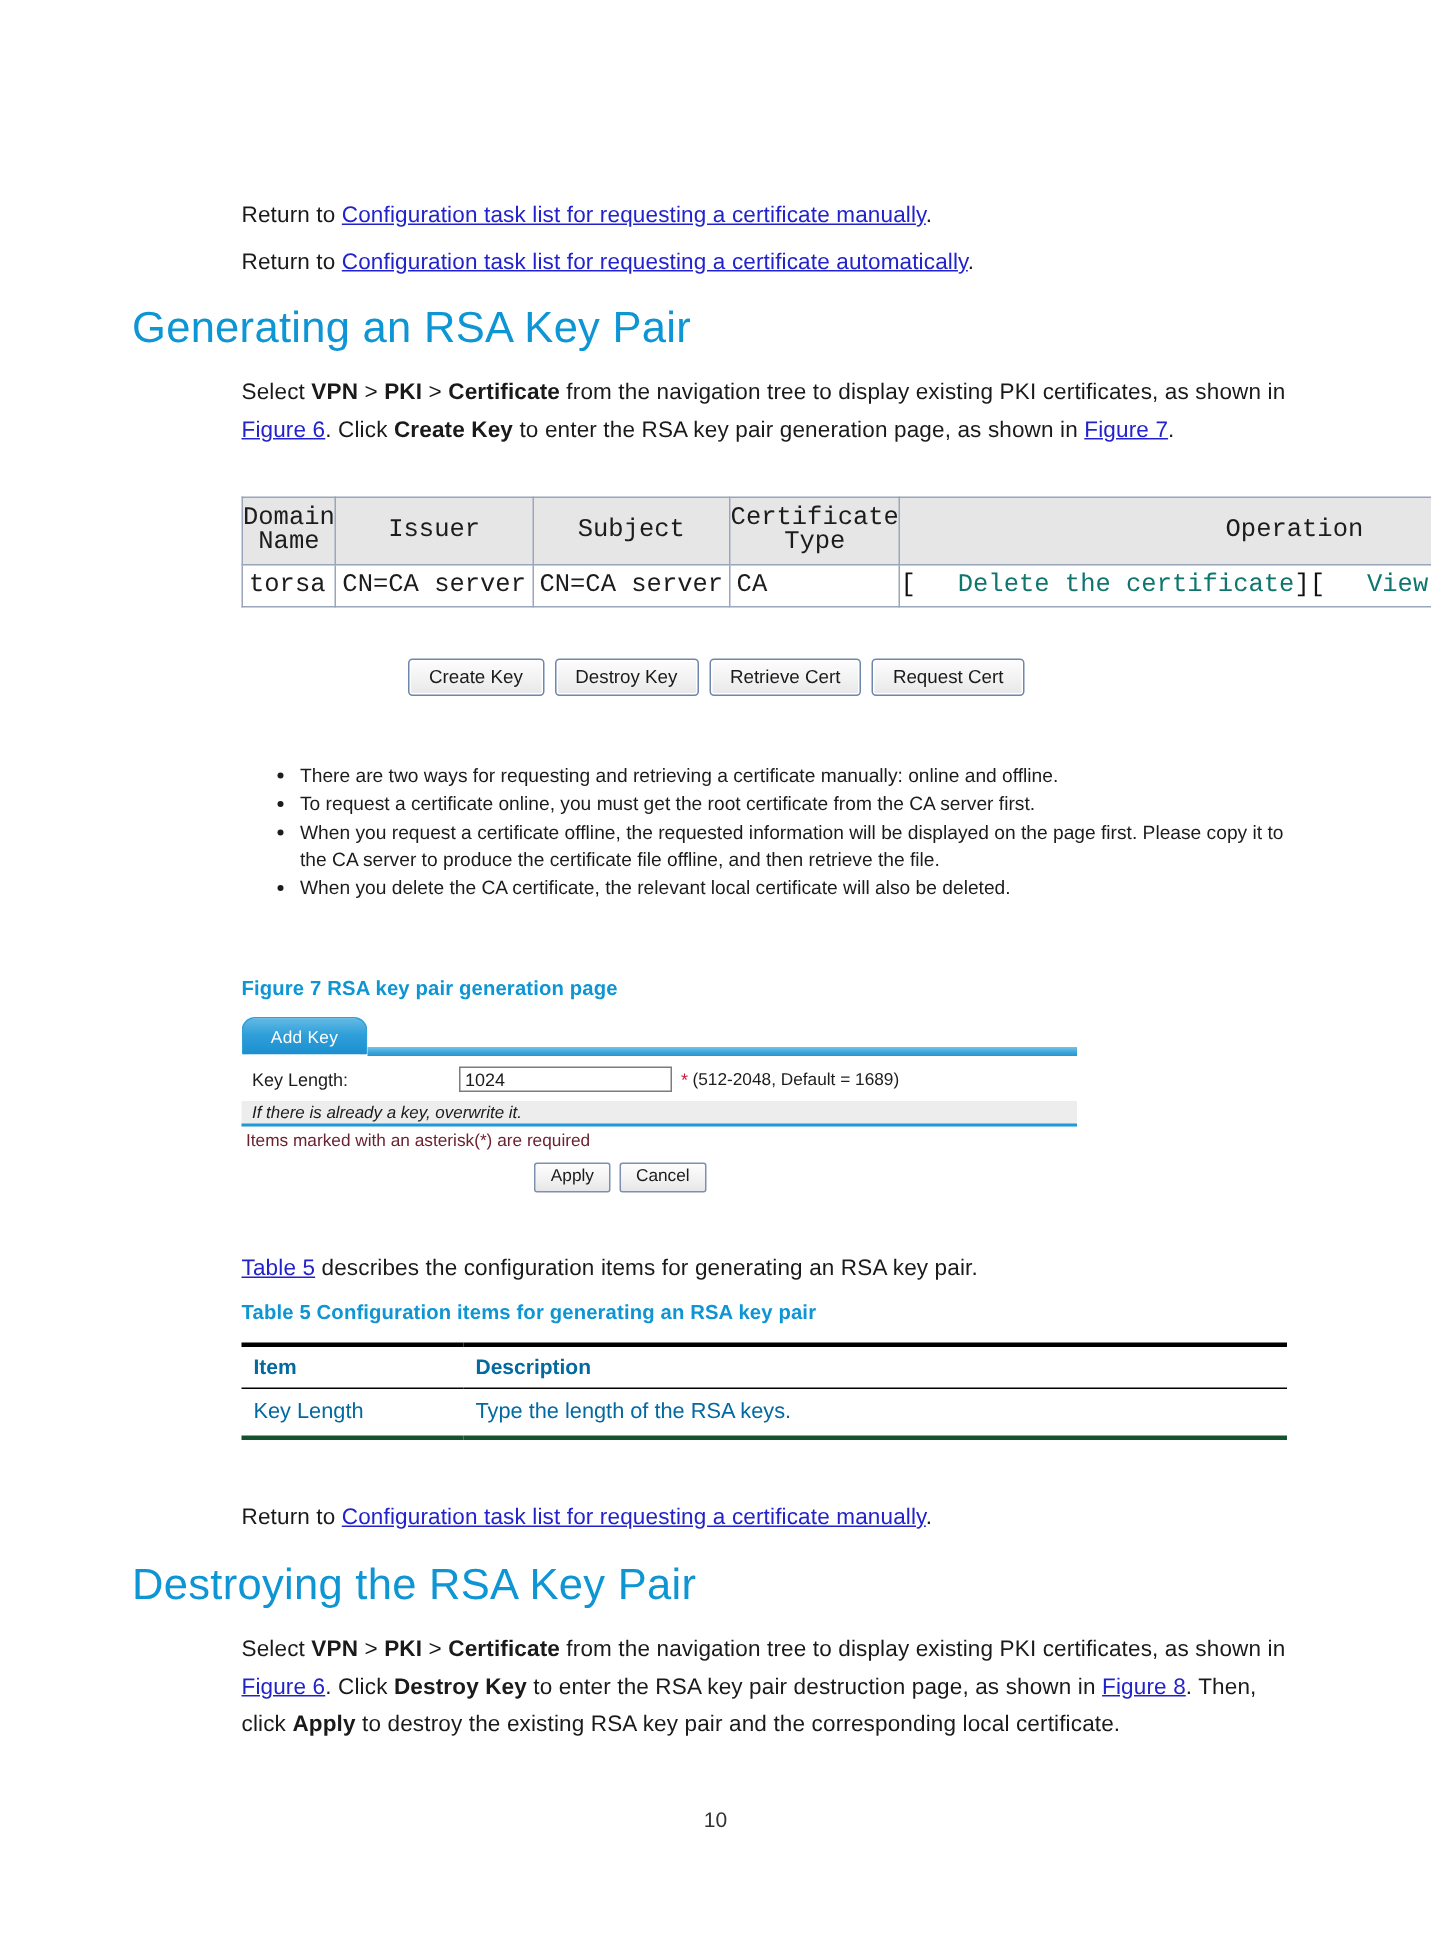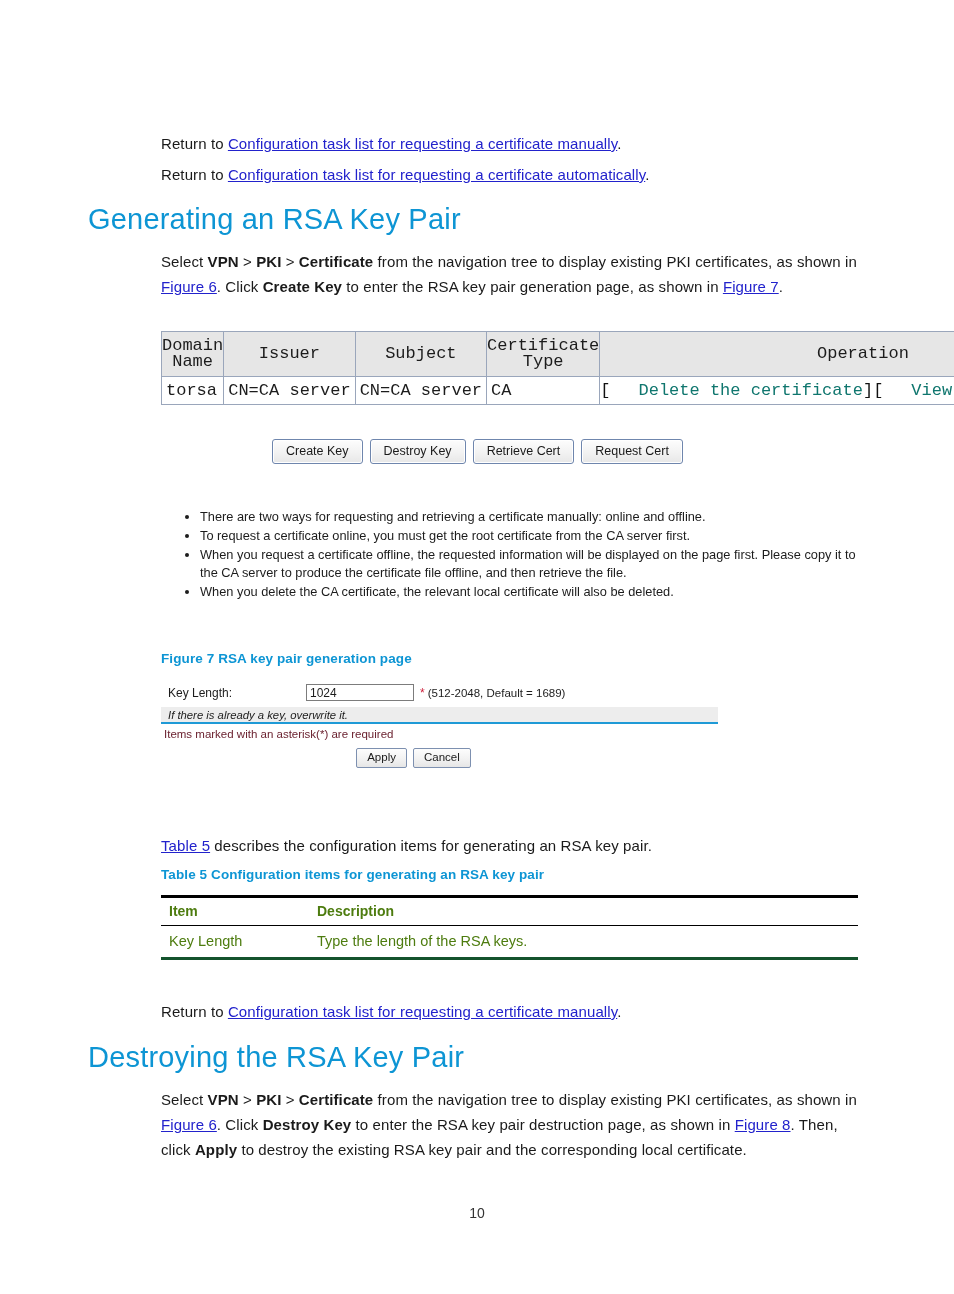--- a/index.html
+++ b/index.html
@@ -340,6 +340,10 @@
 
   <div class="form-panel" style="left:161px; top:678px; width:557px;">
 
+    <div class="tab-strip">
+      <div class="tab-active">Add Key</div>
+      <div class="tab-underline"></div>
+    </div>
 
     <div class="form-row">
       <span class="form-label">Key Length:</span>

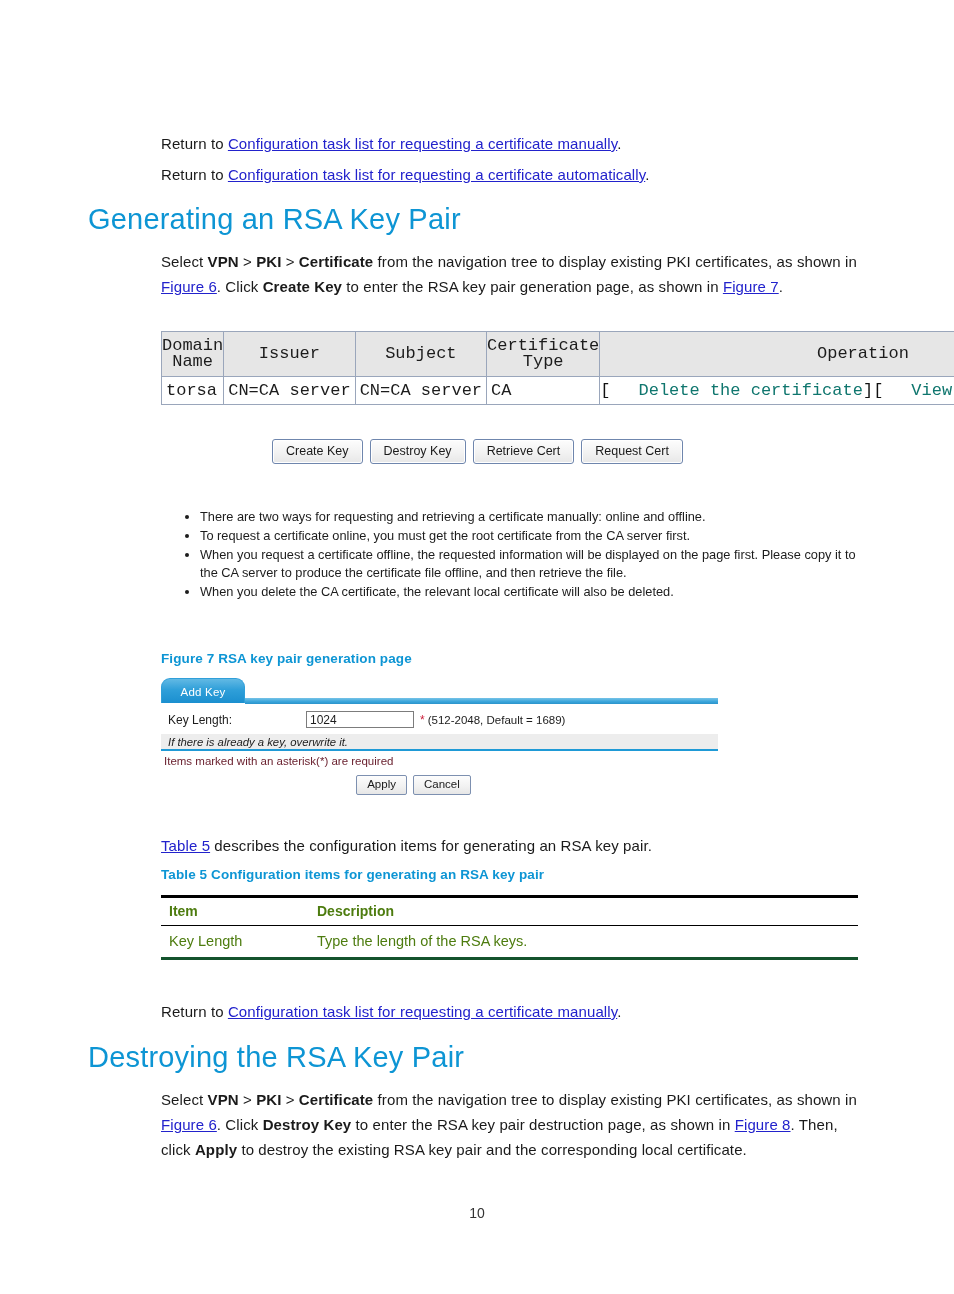--- a/index.html
+++ b/index.html
@@ -193,7 +193,7 @@
     box-sizing: border-box;
   }
   .form-input {
-    width: 108px;
+    width: 142px;
     height: 17px;
     border: 1px solid #7c7c7c;
     background: #ffffff;

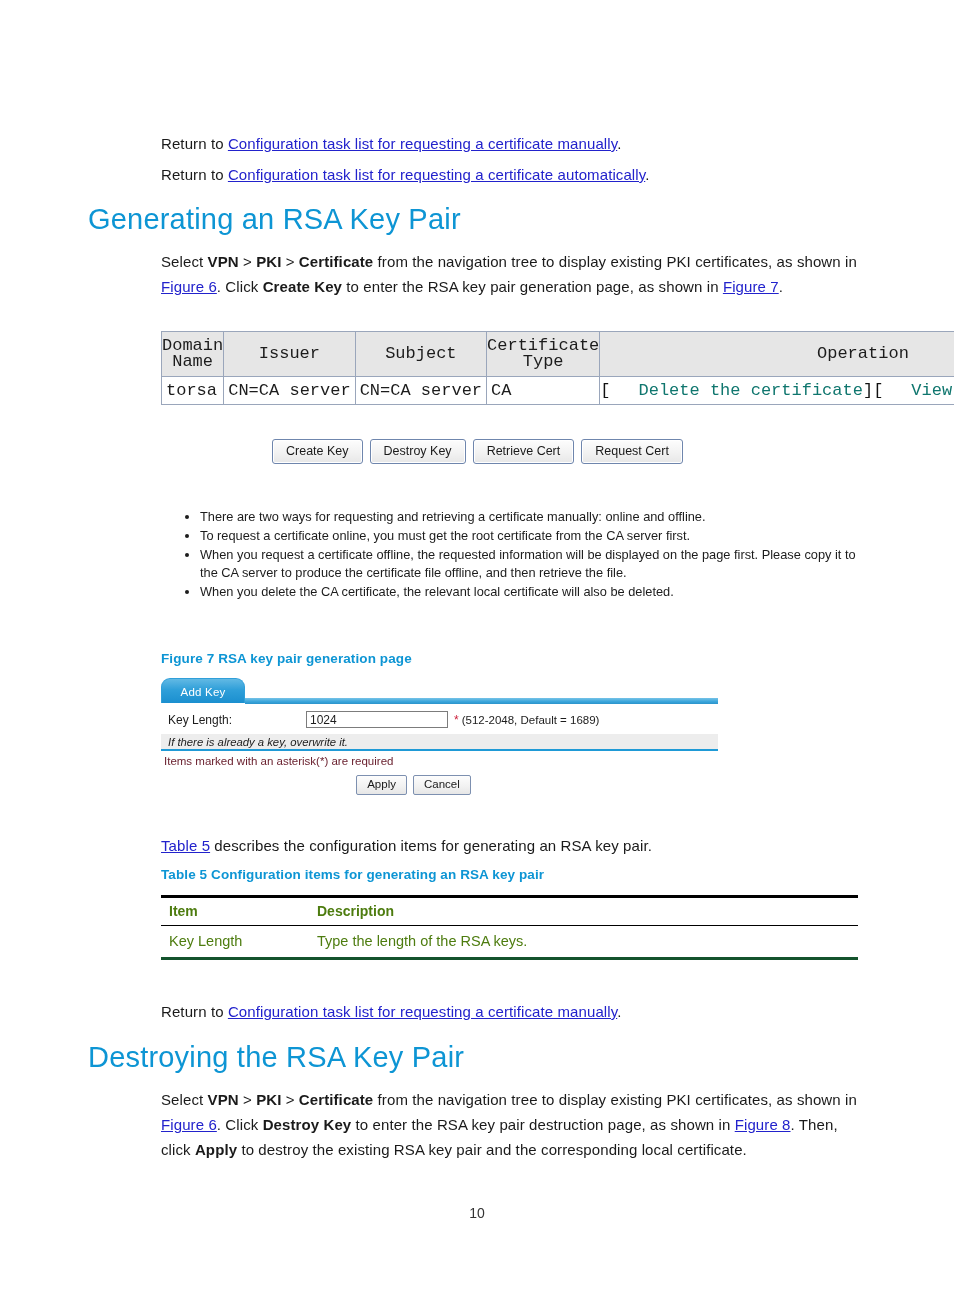--- a/index.html
+++ b/index.html
@@ -255,7 +255,7 @@
     position: absolute;
     border-collapse: collapse;
     font-size: 14px;
-    color: #4d7c0f;
+    color: #0369a1;
   }
   .doc-table th {
     text-align: left;

